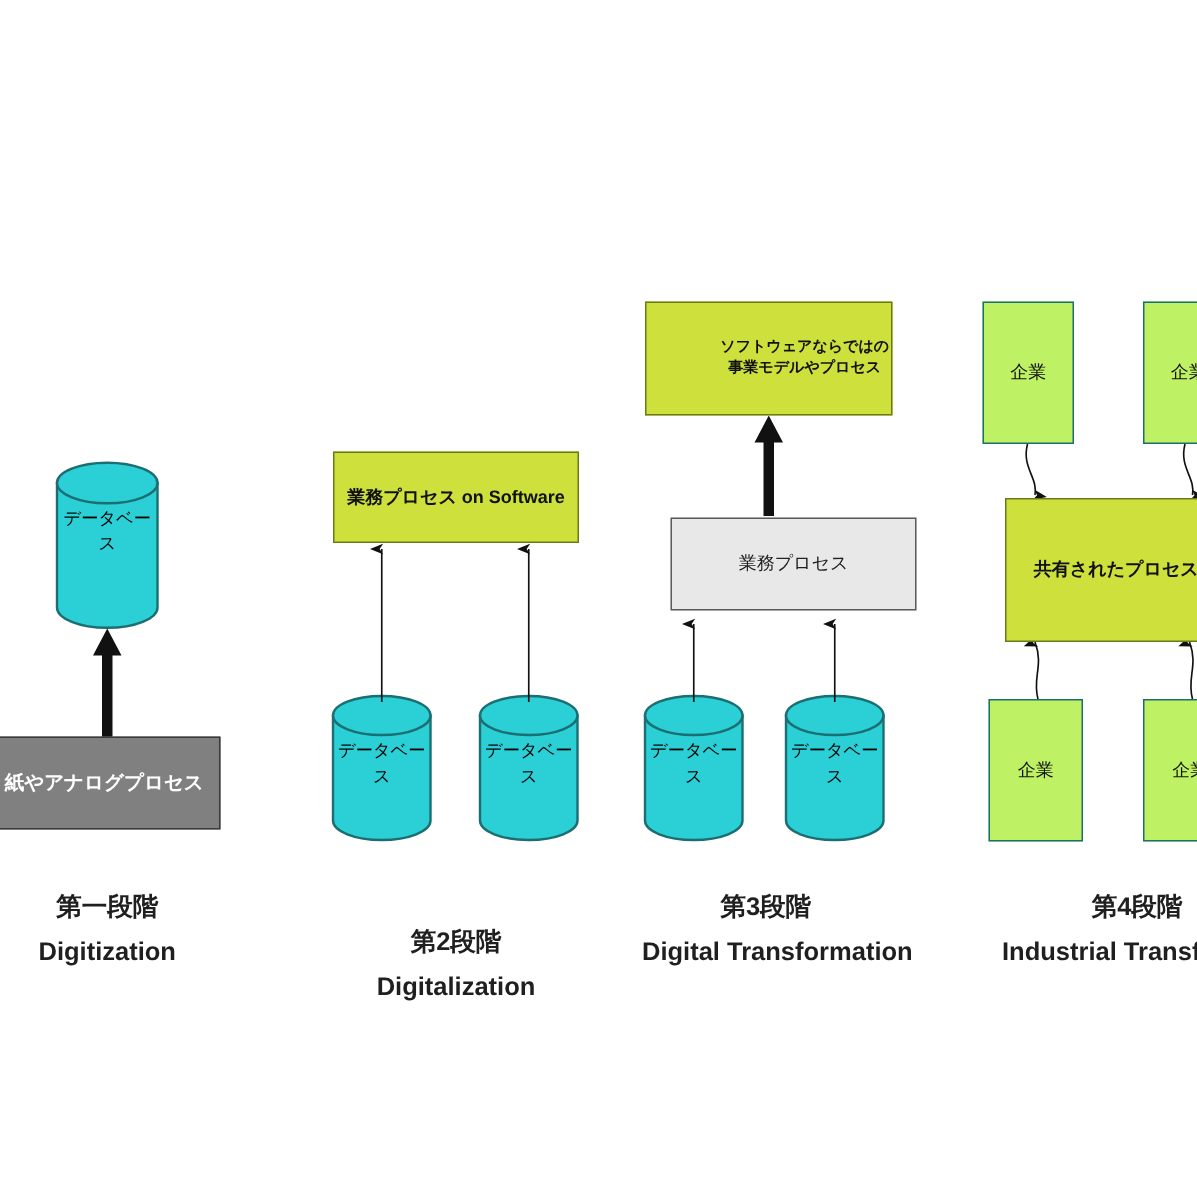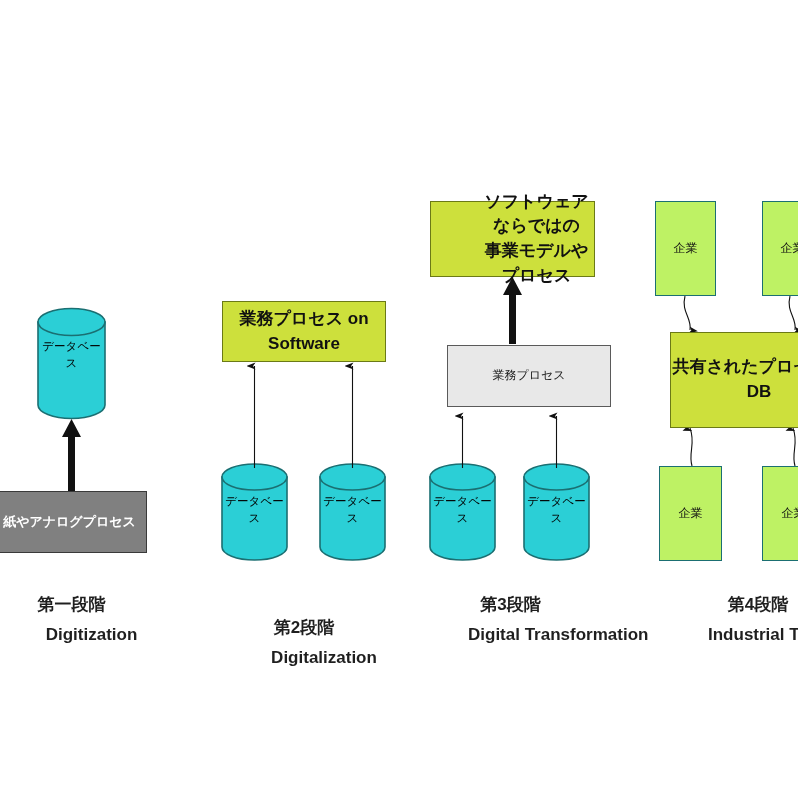--- a/index.html
+++ b/index.html
@@ -41,7 +41,7 @@
     font-size: 17px;
   }
   .box-green-sm {
-    font-size: 17px;
+    font-size: 10px;
     padding-left: 48px;
   }
   .box-gray-dark {

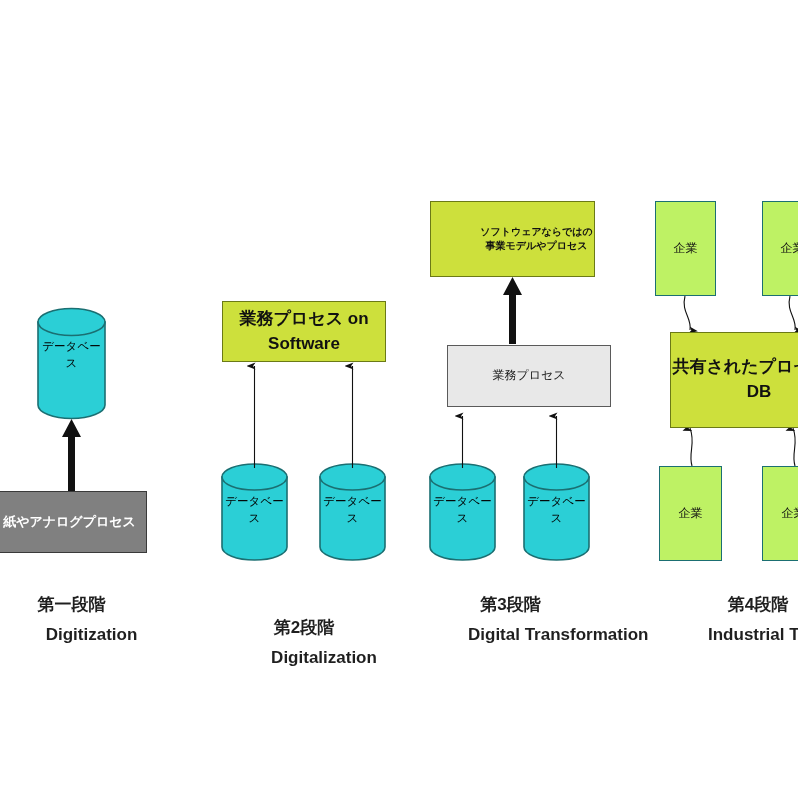--- a/index.html
+++ b/index.html
@@ -38,7 +38,7 @@
     border: 1.5px solid #6b7a16;
     color: #111111;
     font-weight: bold;
-    font-size: 17px;
+    font-size: 12px;
   }
   .box-green-sm {
     font-size: 10px;

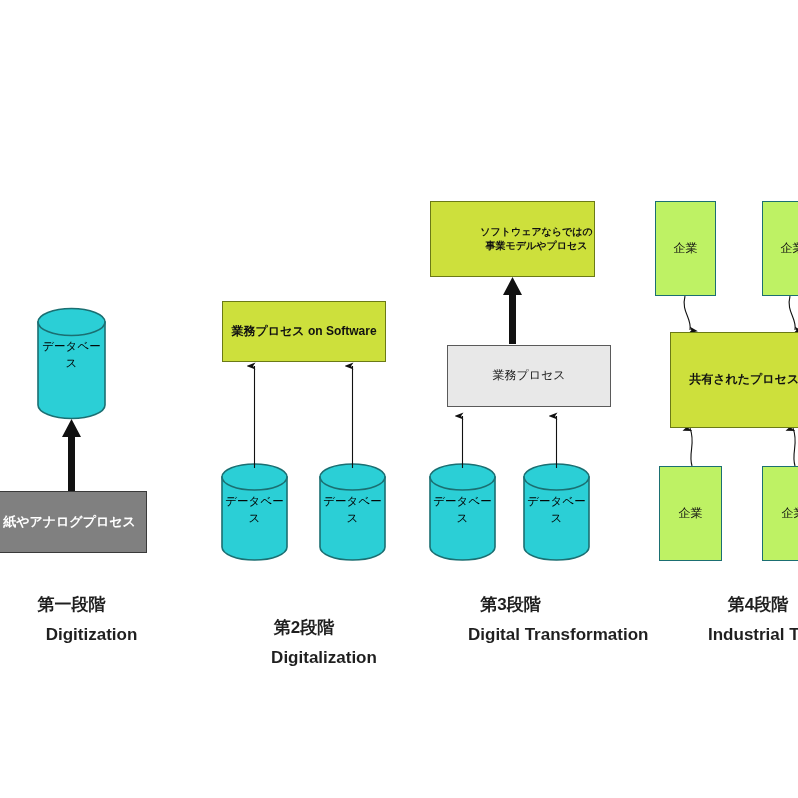--- a/index.html
+++ b/index.html
@@ -73,7 +73,7 @@
     font-weight: bold;
   }
   .stage-label .ja { display: block; }
-  .stage-label .en { display: block; margin-left: 40px; }
+  .stage-label .en { display: block; }
 </style>
 </head>
 <body>

